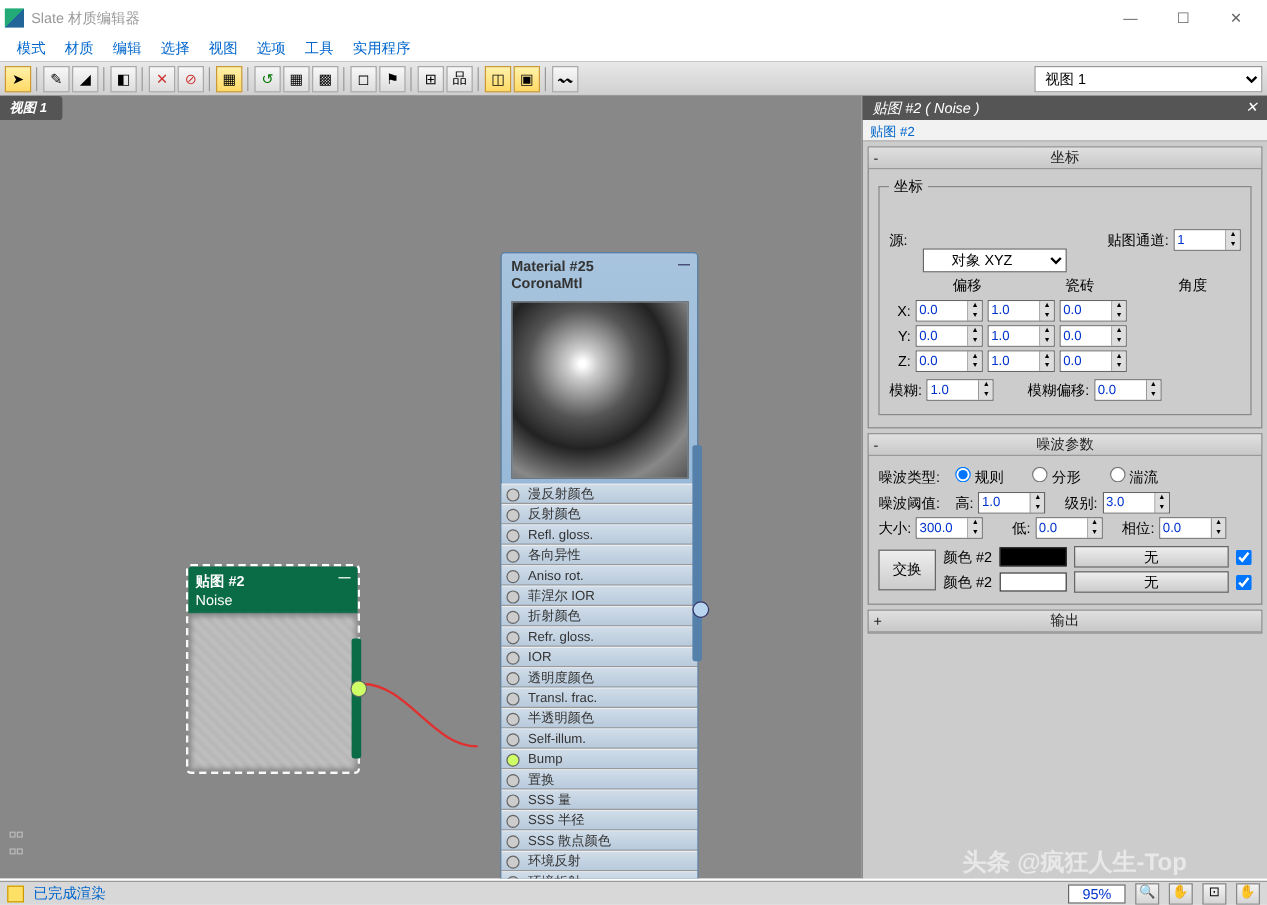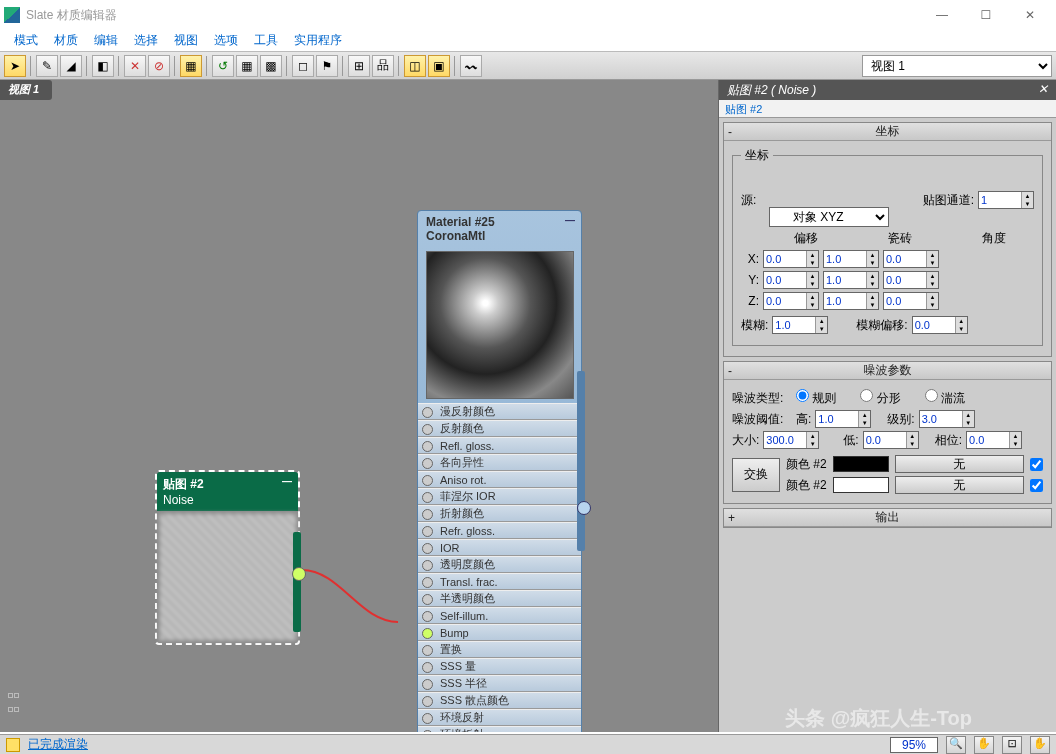--- a/index.html
+++ b/index.html
@@ -90,7 +90,7 @@
 .sb-btn { width: 20px; height: 18px; border: 1px solid #888; background: linear-gradient(#f4f4f4,#d4d4d4); text-align: center; font-size: 11px; cursor: pointer; }
 
 
-.watermark { position: absolute; bottom: 22px; right: 84px; font-size: 20px; color: #fff; opacity: 0.55; font-weight: bold; pointer-events: none; }
+.watermark { position: absolute; bottom: 22px; right: 67px; font-size: 20px; color: #fff; opacity: 0.55; font-weight: bold; pointer-events: none; }
 
 
 .bl-icon { position: absolute; left: 8px; bottom: 30px; width: 18px; height: 14px; opacity: .6; }

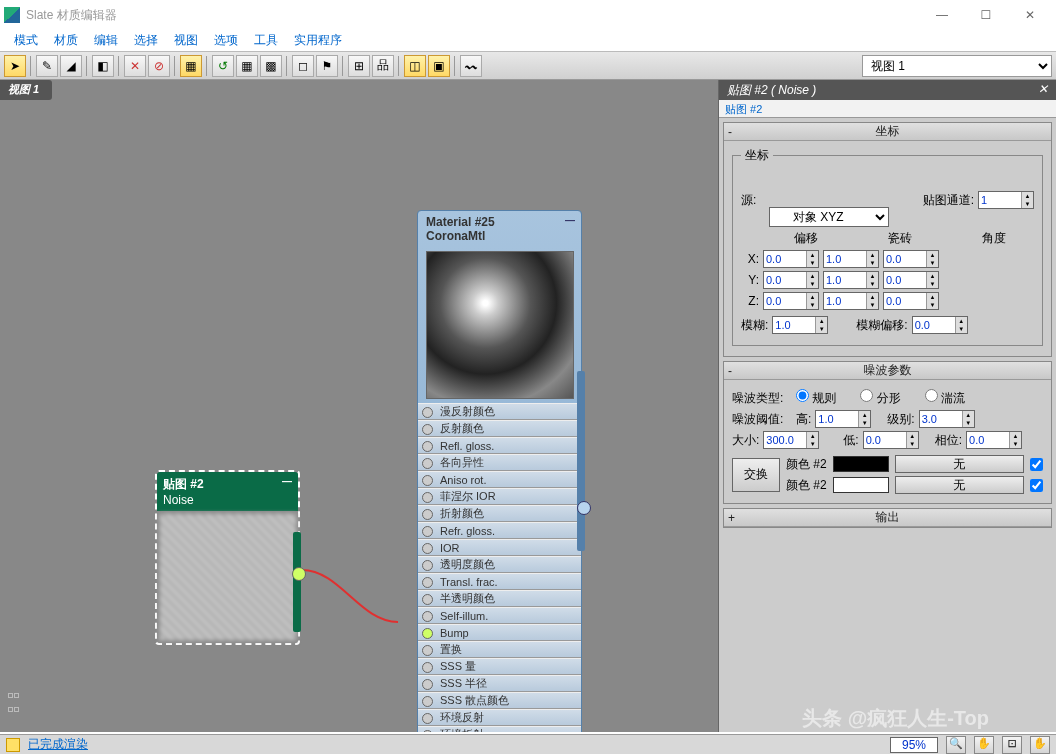--- a/index.html
+++ b/index.html
@@ -85,7 +85,7 @@
 
 .status { position: absolute; bottom: 0; left: 0; right: 0; height: 20px; background: #d8d8d8; border-top: 1px solid #999; display: flex; align-items: center; padding: 0 6px; gap: 8px; }
 .status-ico { width: 14px; height: 14px; background: #ffe066; border: 1px solid #cc9900; }
-.status-text { color: #0066cc; flex: 1; text-decoration: underline; }
+.status-text { color: #0066cc; flex: 1; }
 .zoom-box { width: 48px; height: 16px; border: 1px solid #666; background: #fff; text-align: center; color: #0033cc; }
 .sb-btn { width: 20px; height: 18px; border: 1px solid #888; background: linear-gradient(#f4f4f4,#d4d4d4); text-align: center; font-size: 11px; cursor: pointer; }
 

